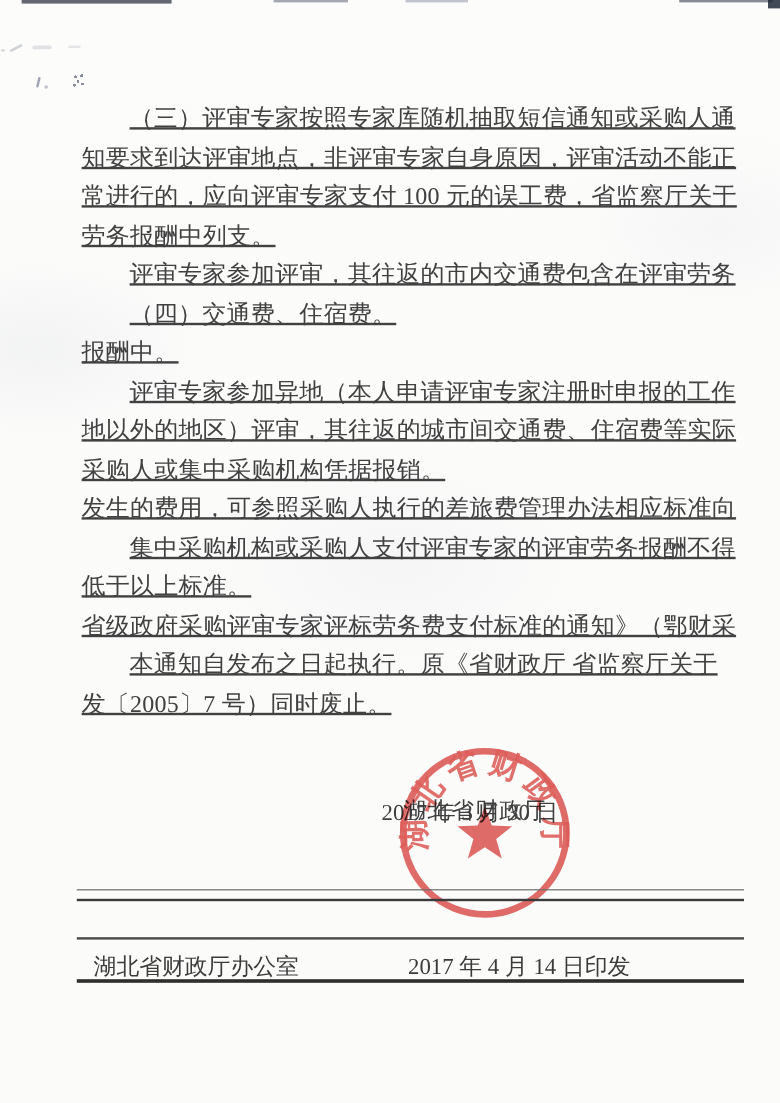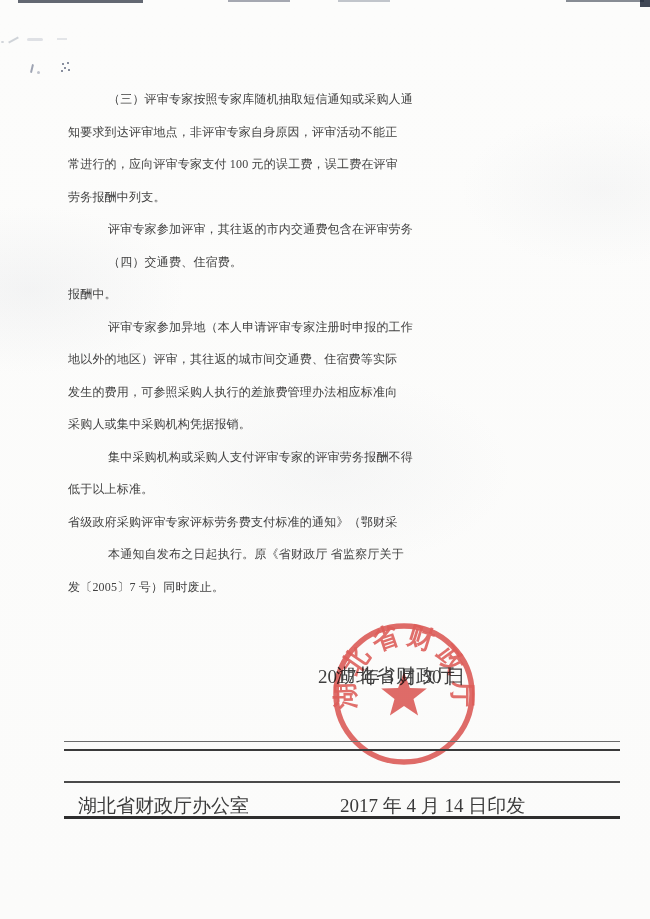--- a/index.html
+++ b/index.html
@@ -40,8 +40,9 @@
   
   .doc-body{
     position:absolute;left:68px;top:83px;width:526px;
-    font-size:12px;line-height:32.5px;color:#414141;
+    font-size:20px;line-height:32.5px;color:#414141;
     letter-spacing:.2px;
+    text-decoration:underline;
   }
   .doc-body .line{white-space:nowrap;}
   .doc-body .line.indent{padding-left:40px;}

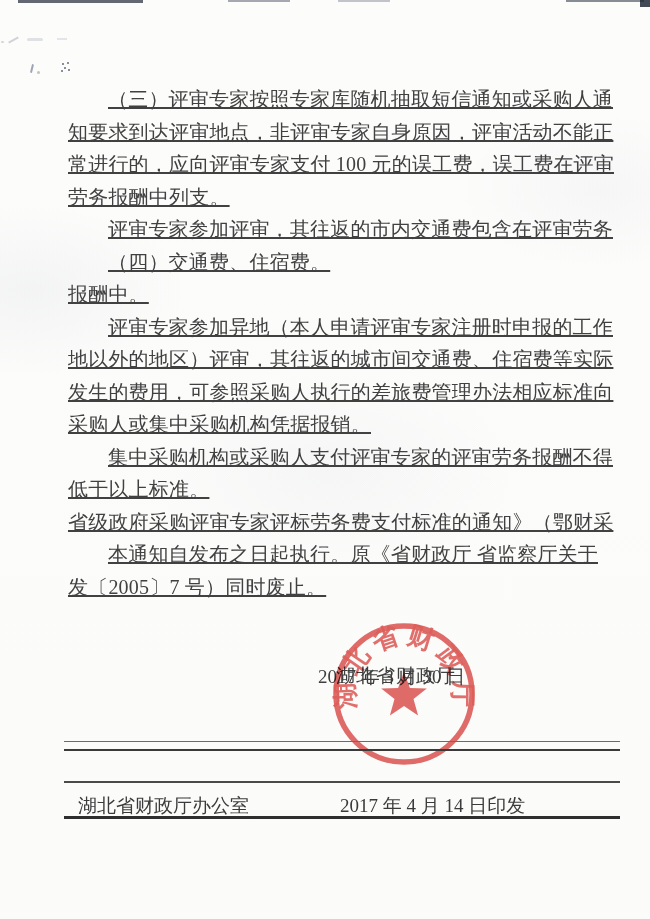--- a/index.html
+++ b/index.html
@@ -82,7 +82,7 @@
   <div class="doc-body">
       <div class="line indent">（三）评审专家按照专家库随机抽取短信通知或采购人通</div>
       <div class="line">知要求到达评审地点，非评审专家自身原因，评审活动不能正</div>
-      <div class="line">常进行的，应向评审专家支付 100 元的误工费，误工费在评审</div>
+      <div class="line">常进行的，应向评审专家支付 100 元的误工费，省监察厅关于</div>
       <div class="line">劳务报酬中列支。</div>
       <div class="line indent">评审专家参加评审，其往返的市内交通费包含在评审劳务</div>
       <div class="line indent">（四）交通费、住宿费。</div>

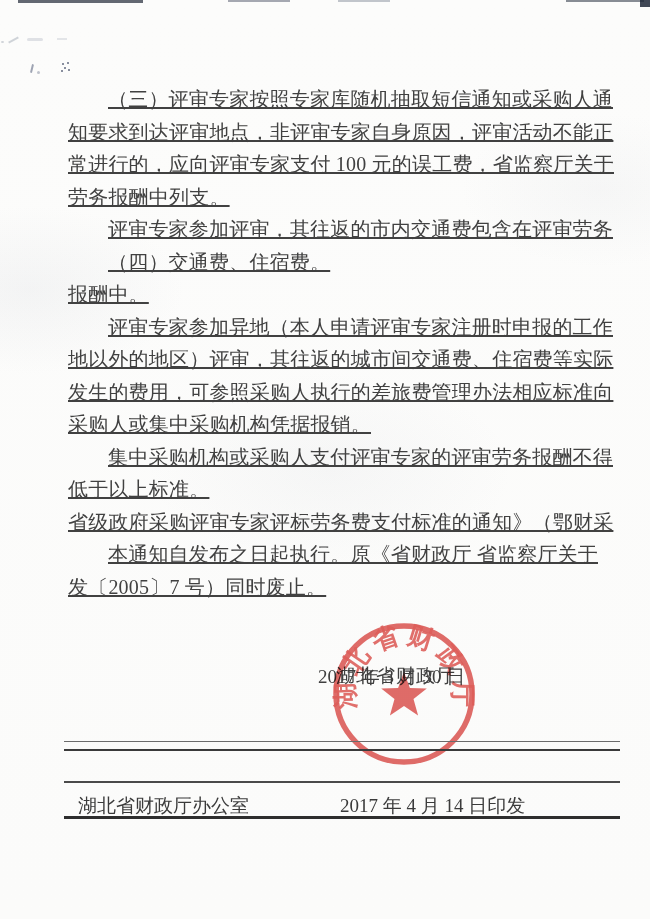--- a/index.html
+++ b/index.html
@@ -89,8 +89,8 @@
       <div class="line">报酬中。</div>
       <div class="line indent">评审专家参加异地（本人申请评审专家注册时申报的工作</div>
       <div class="line">地以外的地区）评审，其往返的城市间交通费、住宿费等实际</div>
+      <div class="line">采购人或集中采购机构凭据报销。</div>
       <div class="line">发生的费用，可参照采购人执行的差旅费管理办法相应标准向</div>
-      <div class="line">采购人或集中采购机构凭据报销。</div>
       <div class="line indent">集中采购机构或采购人支付评审专家的评审劳务报酬不得</div>
       <div class="line">低于以上标准。</div>
       <div class="line">省级政府采购评审专家评标劳务费支付标准的通知》（鄂财采</div>

